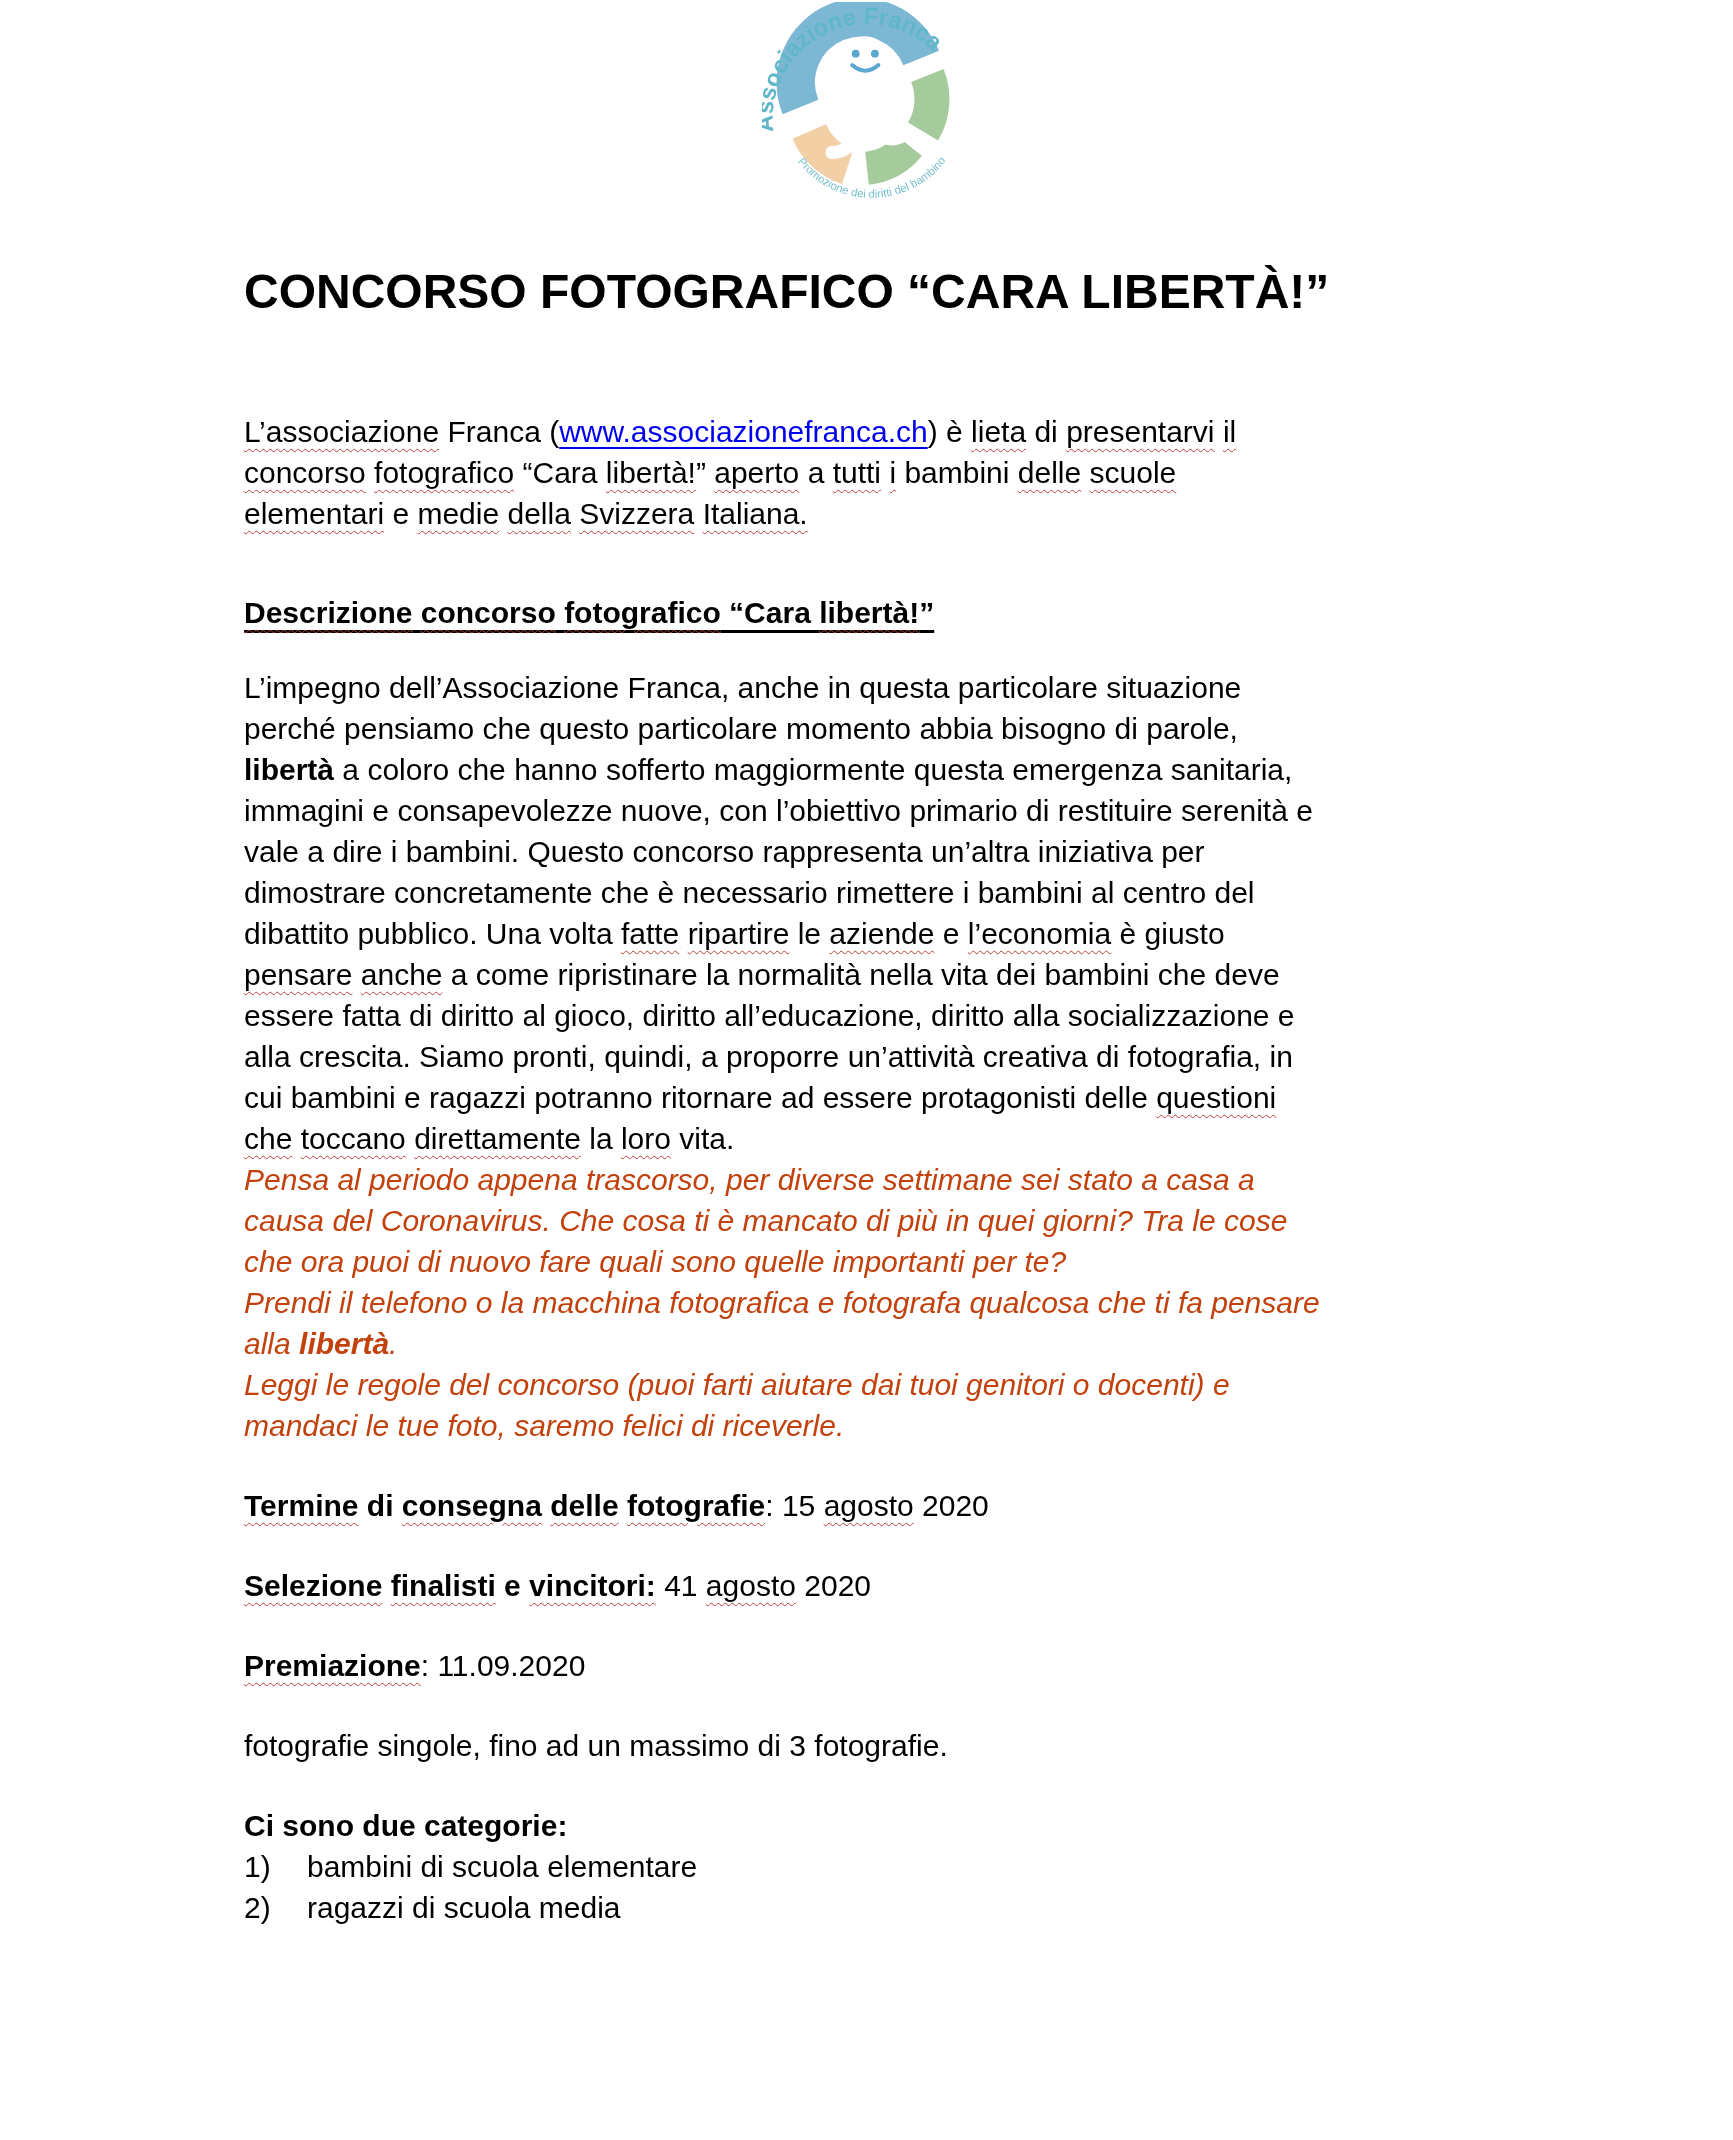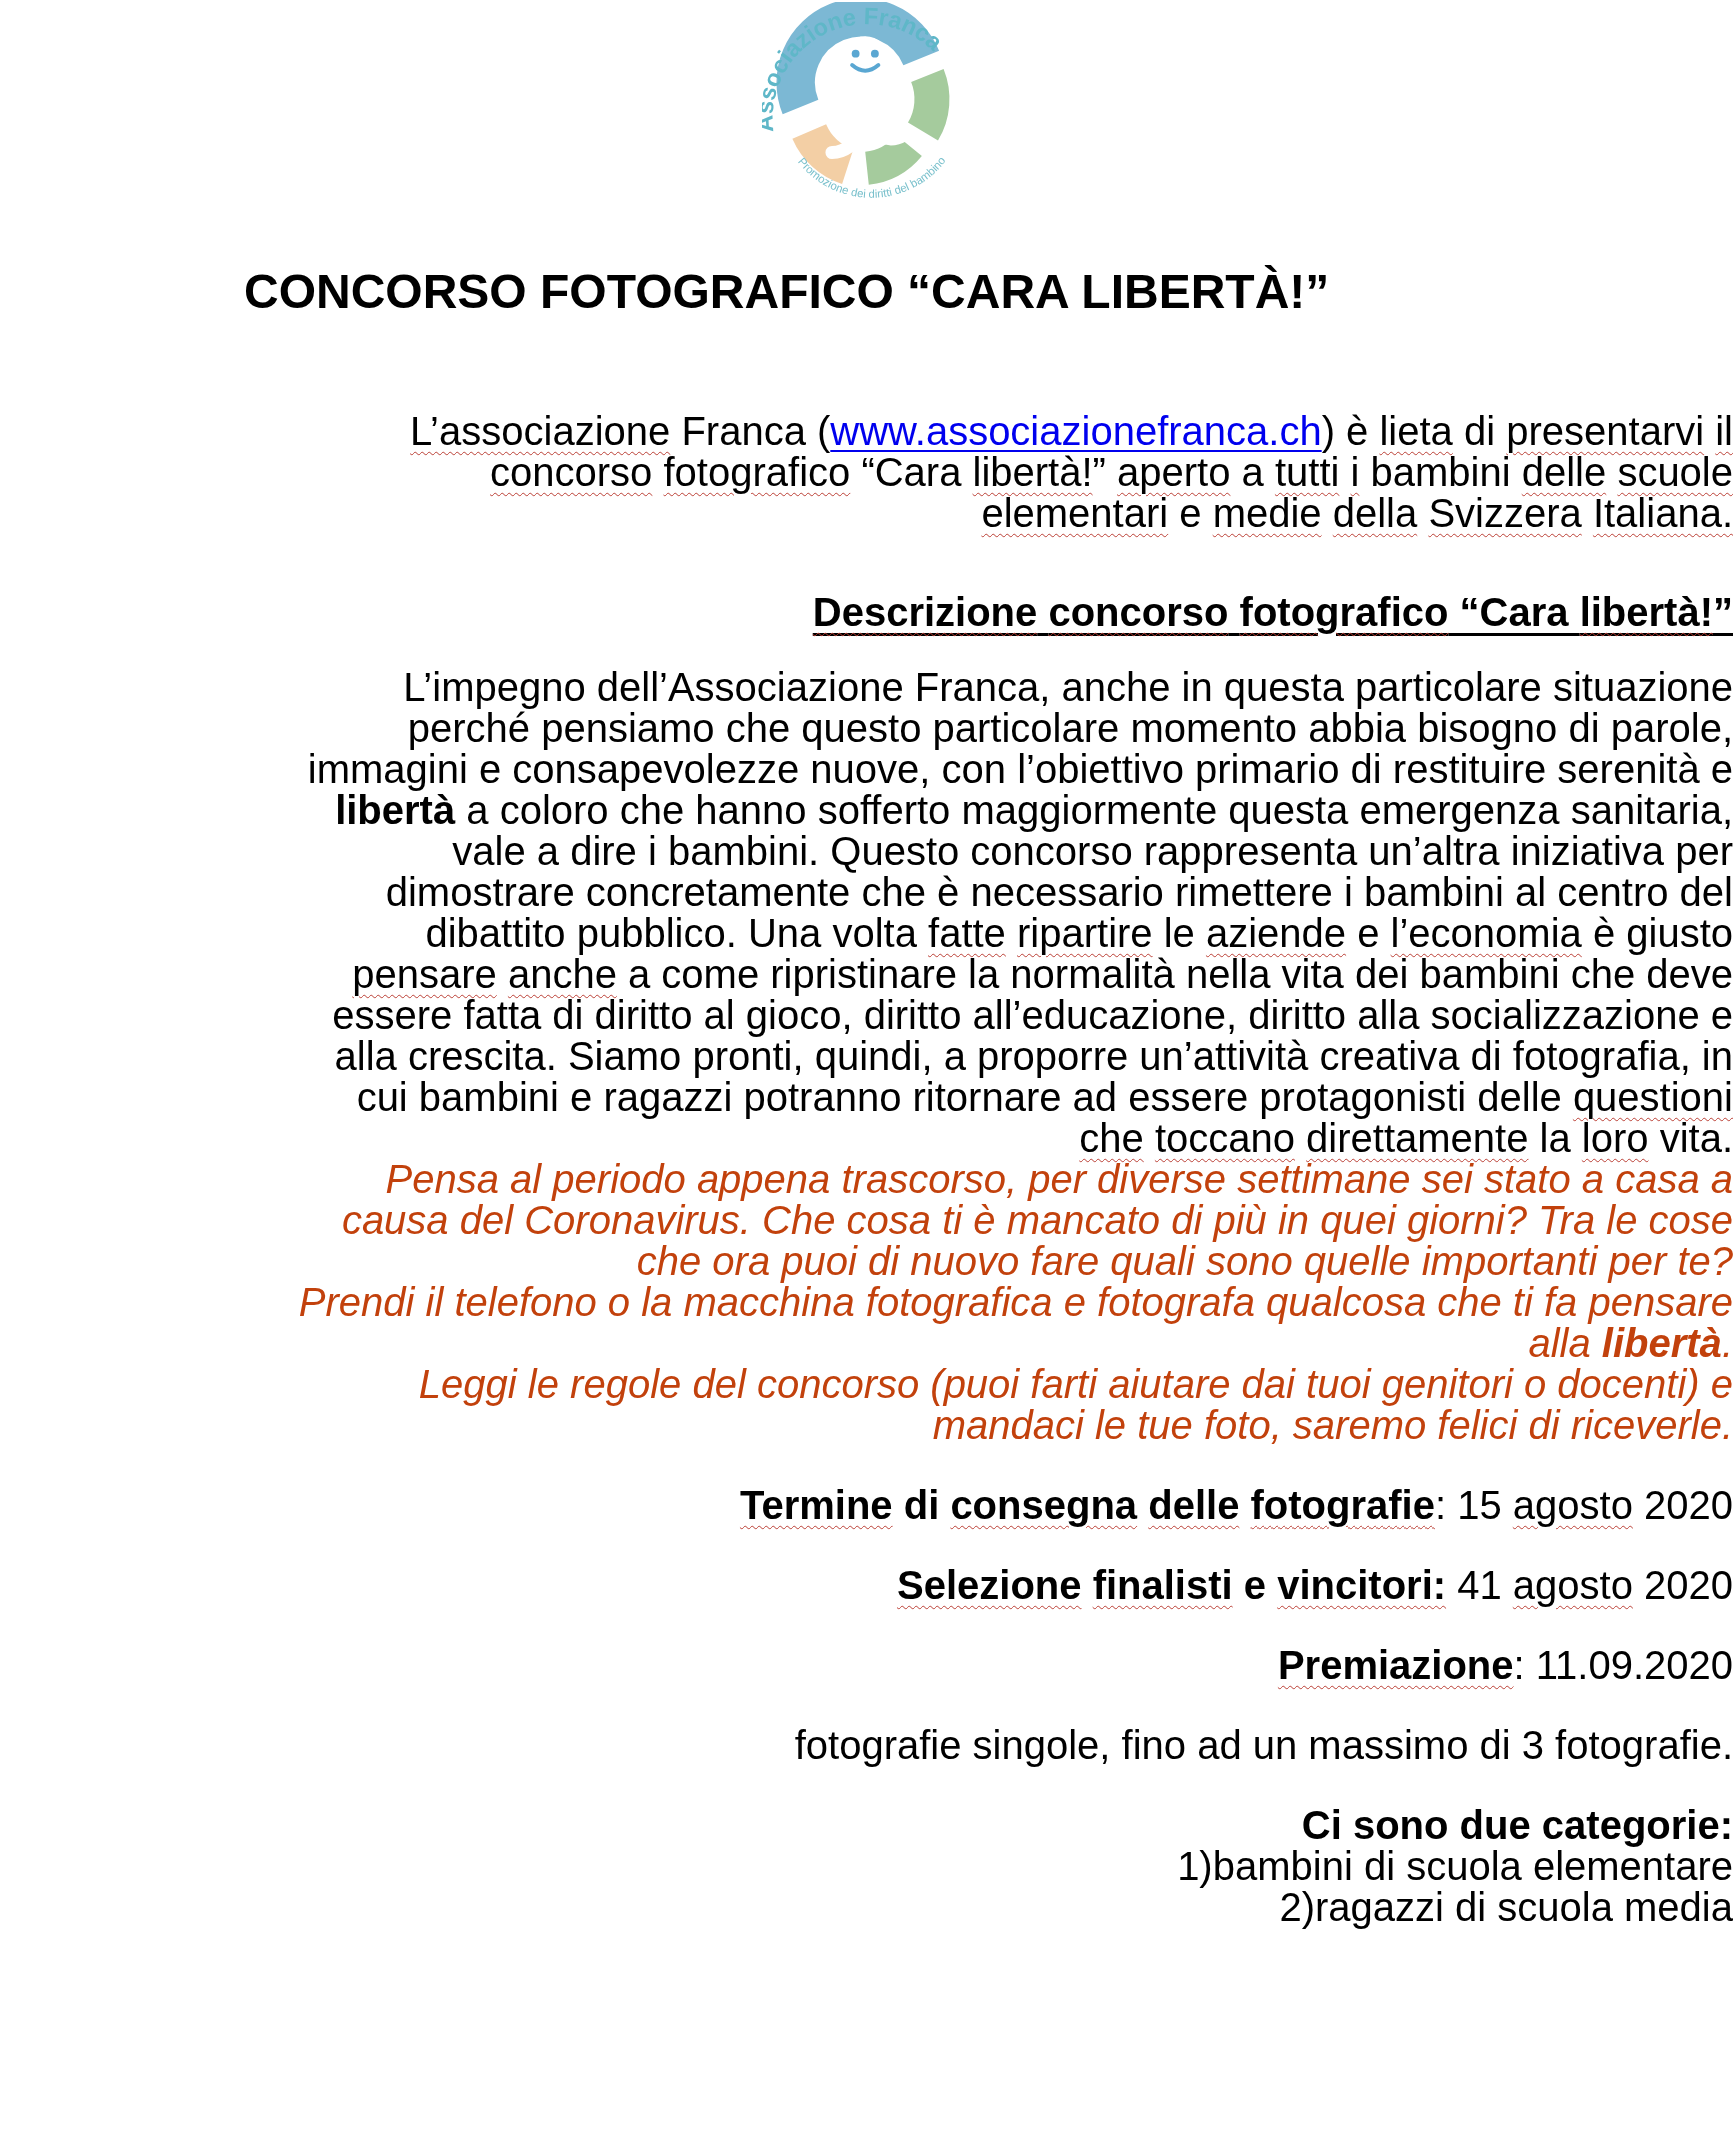--- a/index.html
+++ b/index.html
@@ -26,9 +26,8 @@
   }
   .para{
     margin-left:244px;
-    font-size:40px;
+    font-size:30px;
     line-height:41px;
-    text-align:right;
   }
   .ln{white-space:nowrap;}
   .b{font-weight:700;}

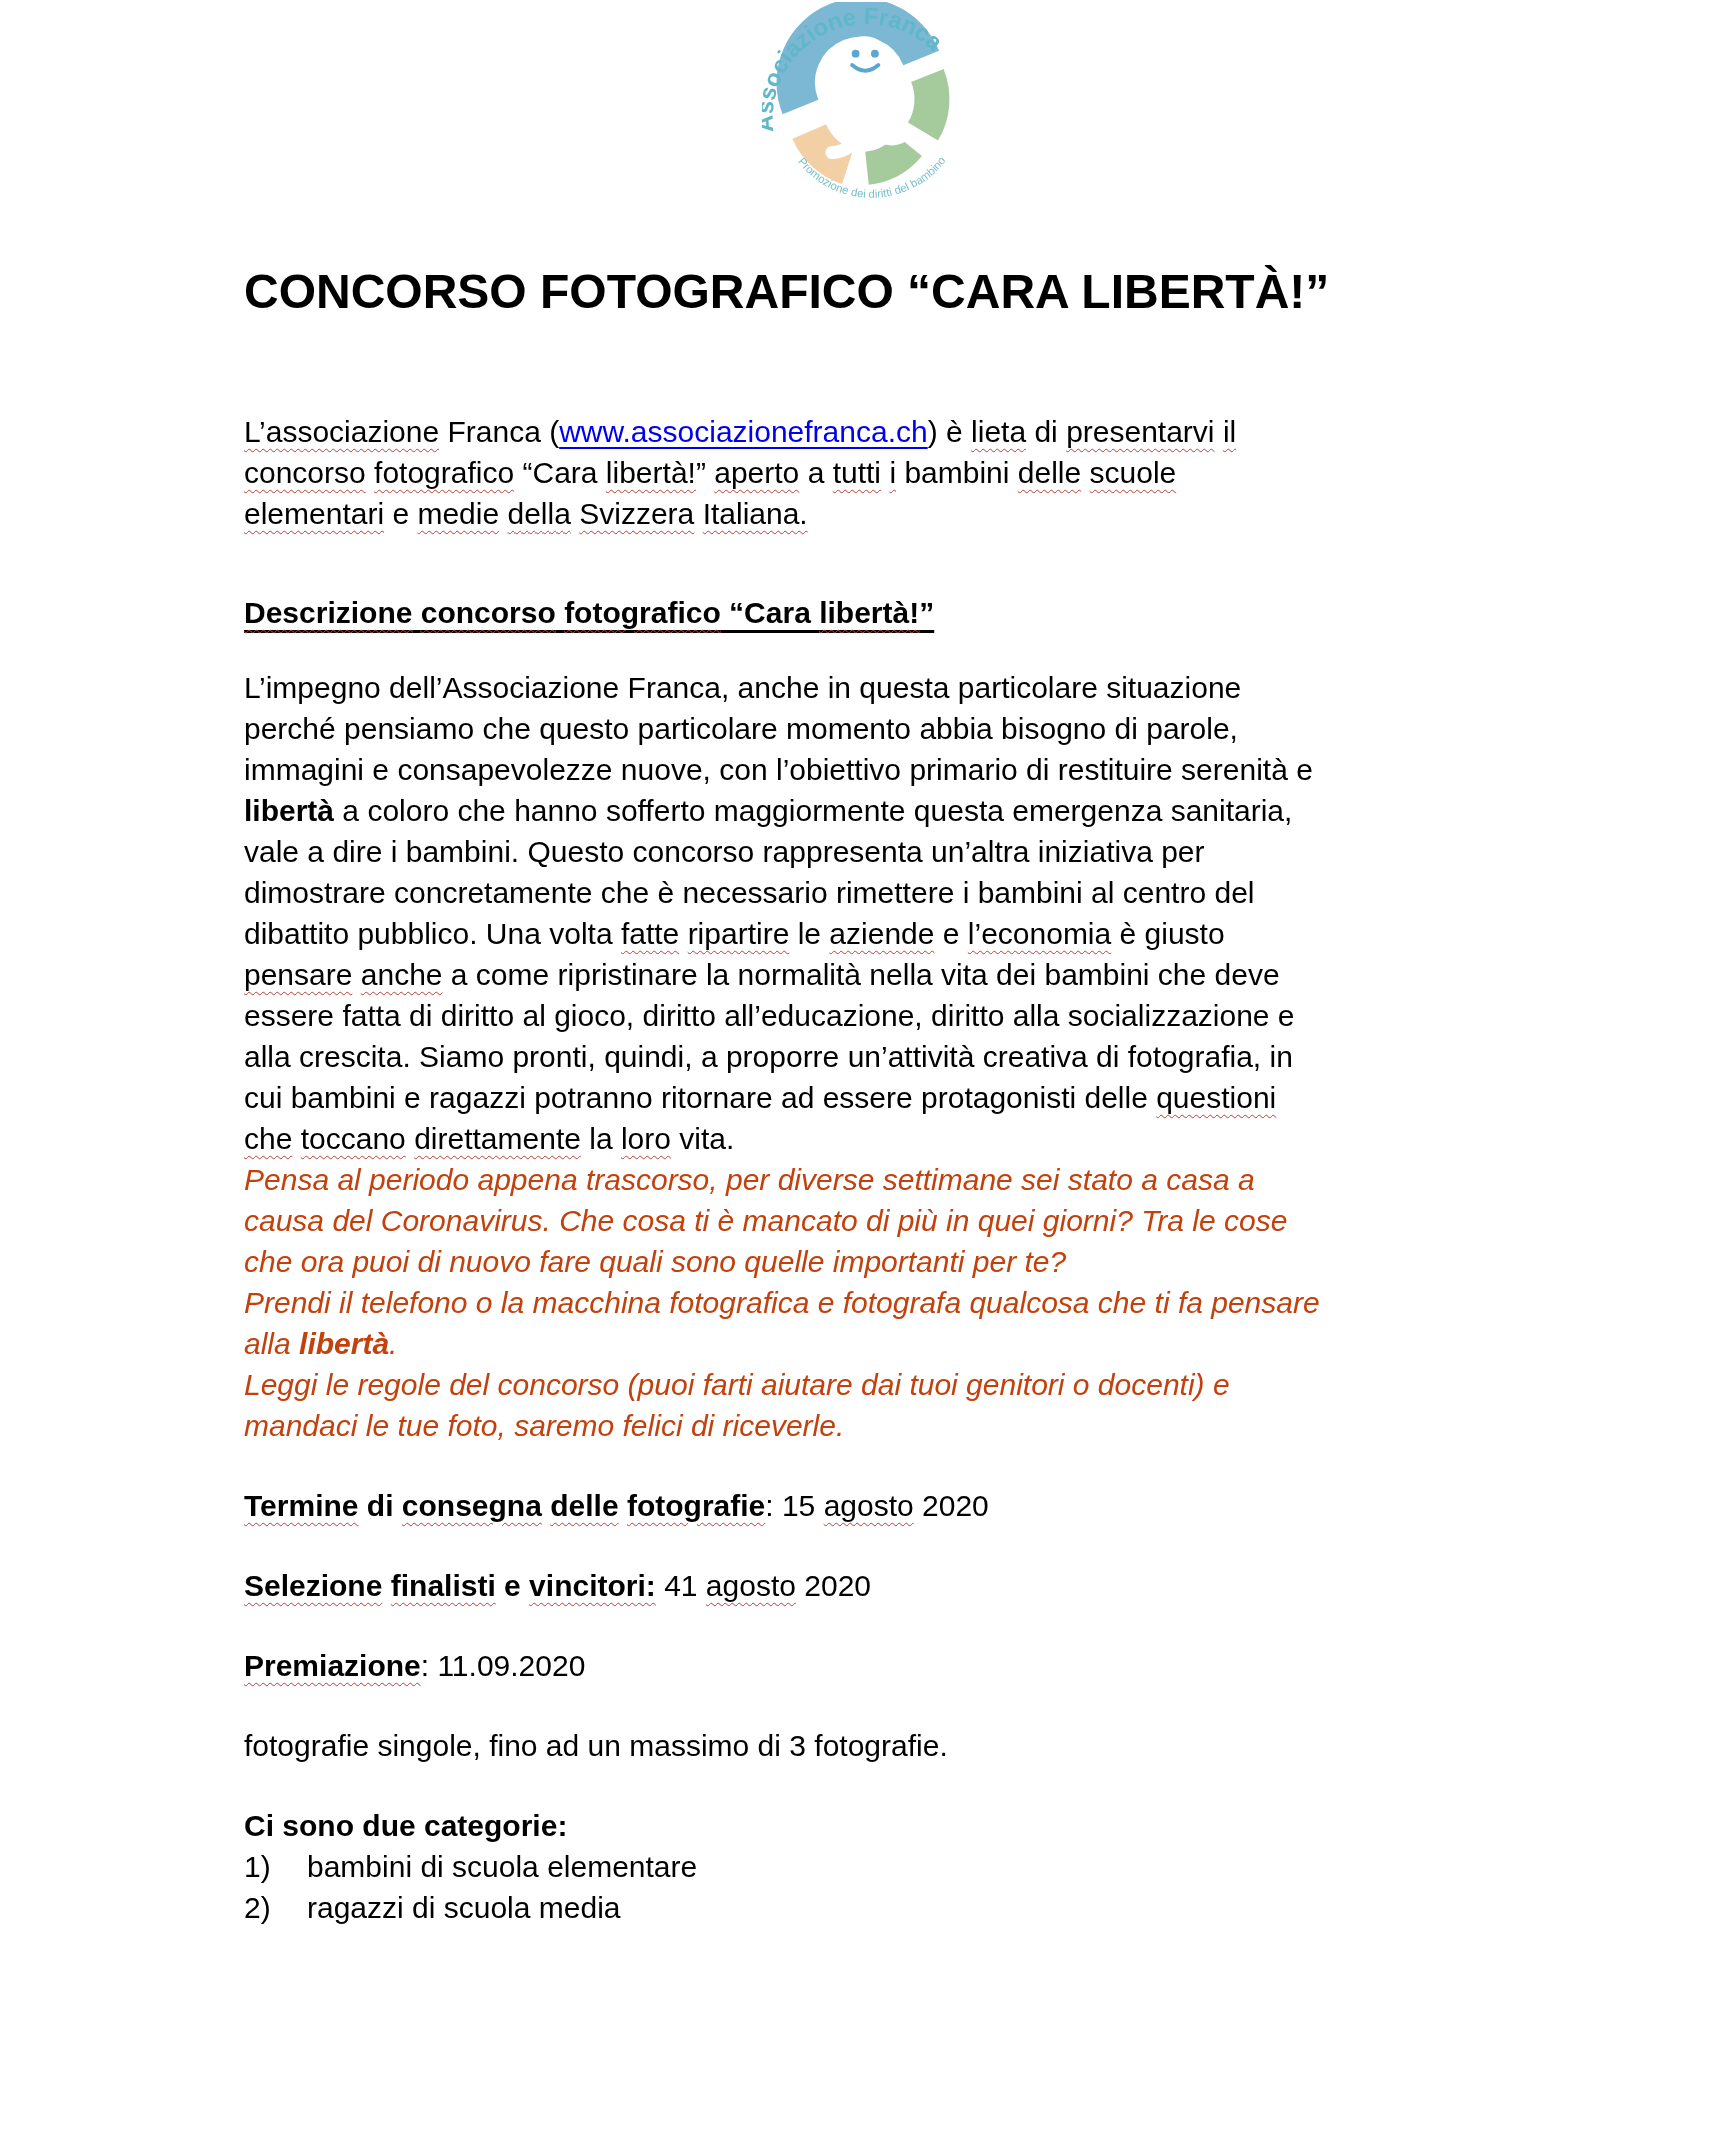--- a/index.html
+++ b/index.html
@@ -114,8 +114,8 @@
   <div class="para bodytext">
       <div class="ln"><span>L’impegno dell’Associazione Franca, anche in questa particolare situazione</span></div>
       <div class="ln"><span>perché pensiamo che questo particolare momento abbia bisogno di parole,</span></div>
+      <div class="ln"><span class="b">libertà</span><span> a coloro che hanno sofferto maggiormente questa emergenza sanitaria,</span></div>
       <div class="ln"><span>immagini e consapevolezze nuove, con l’obiettivo primario di restituire serenità e</span></div>
-      <div class="ln"><span class="b">libertà</span><span> a coloro che hanno sofferto maggiormente questa emergenza sanitaria,</span></div>
       <div class="ln"><span>vale a dire i bambini. Questo concorso rappresenta un’altra iniziativa per</span></div>
       <div class="ln"><span>dimostrare concretamente che è necessario rimettere i bambini al centro del</span></div>
       <div class="ln"><span>dibattito pubblico. Una volta </span><span class="w">fatte</span><span> </span><span class="w">ripartire</span><span> le </span><span class="w">aziende</span><span> e </span><span class="w">l’economia</span><span> è giusto</span></div>

